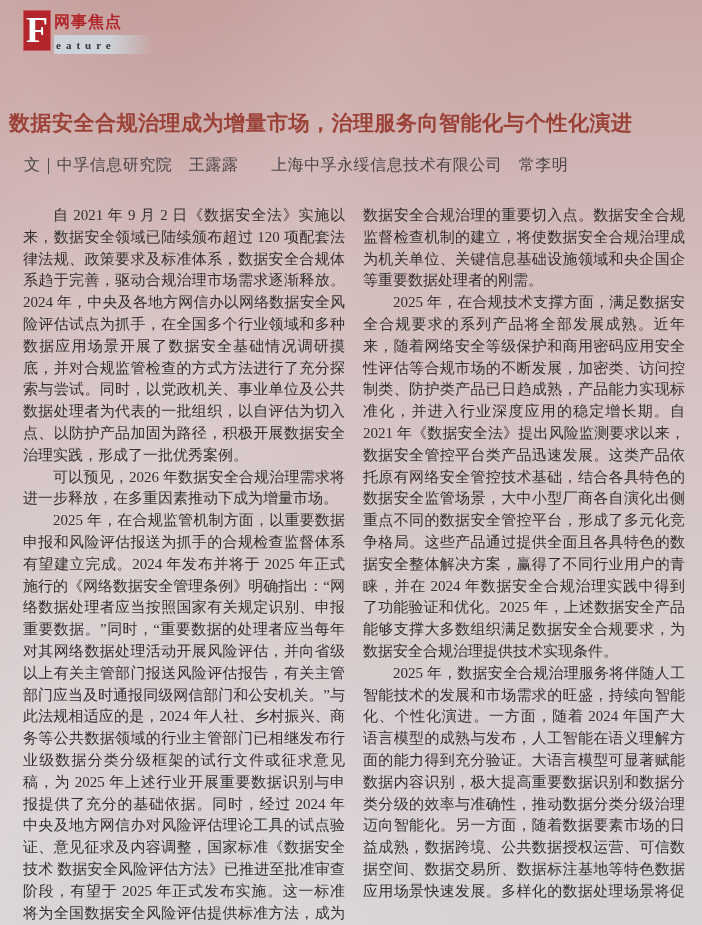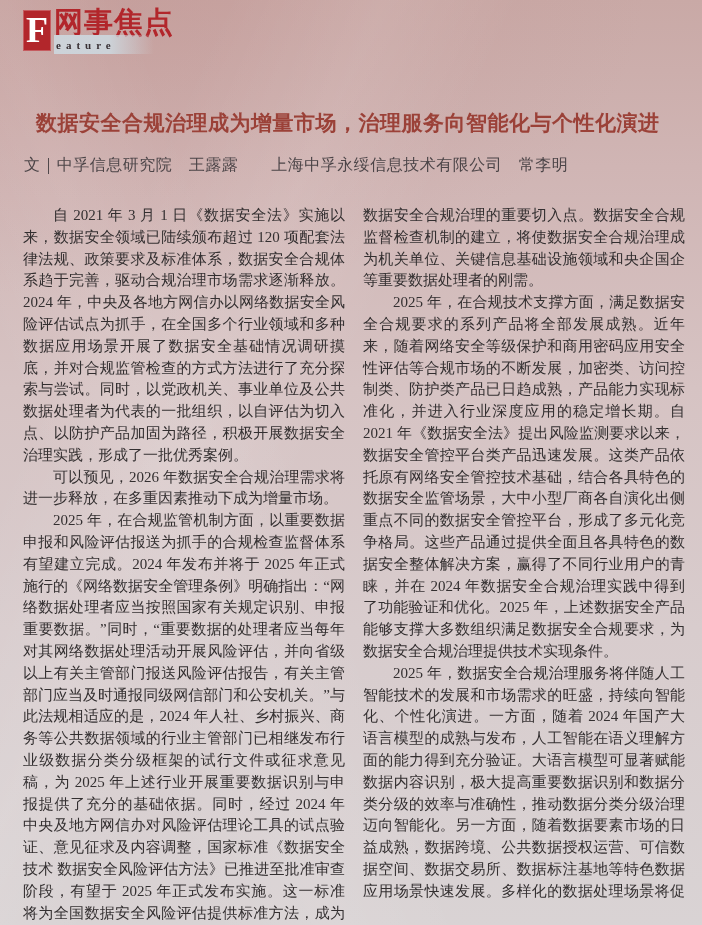--- a/index.html
+++ b/index.html
@@ -40,7 +40,7 @@
     color: #b2262b;
     font-family: "Liberation Serif", serif;
     font-weight: bold;
-    font-size: 29px; line-height: 24px;
+    font-size: 16px; line-height: 24px;
     letter-spacing: 1px;
     white-space: nowrap;
   }

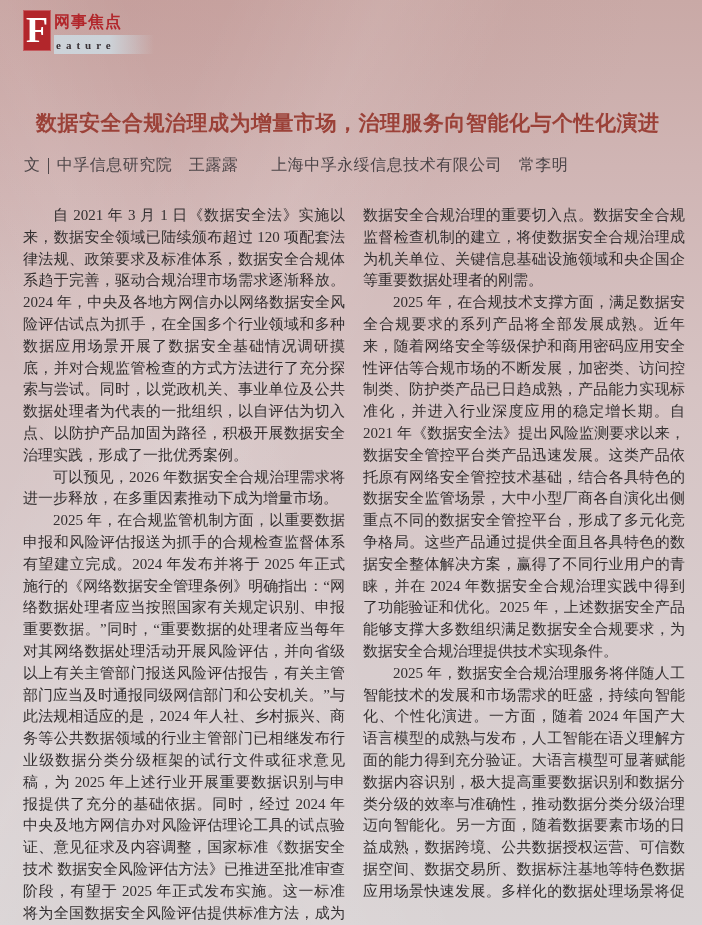--- a/index.html
+++ b/index.html
@@ -61,7 +61,7 @@
 
   
   .article-title {
-    position: absolute; top: 109px; left: 36px; width: 664px;
+    position: absolute; top: 109px; left: 9px; width: 664px;
     color: #9b4138;
     font-family: "Liberation Sans", sans-serif;
     font-weight: bold;

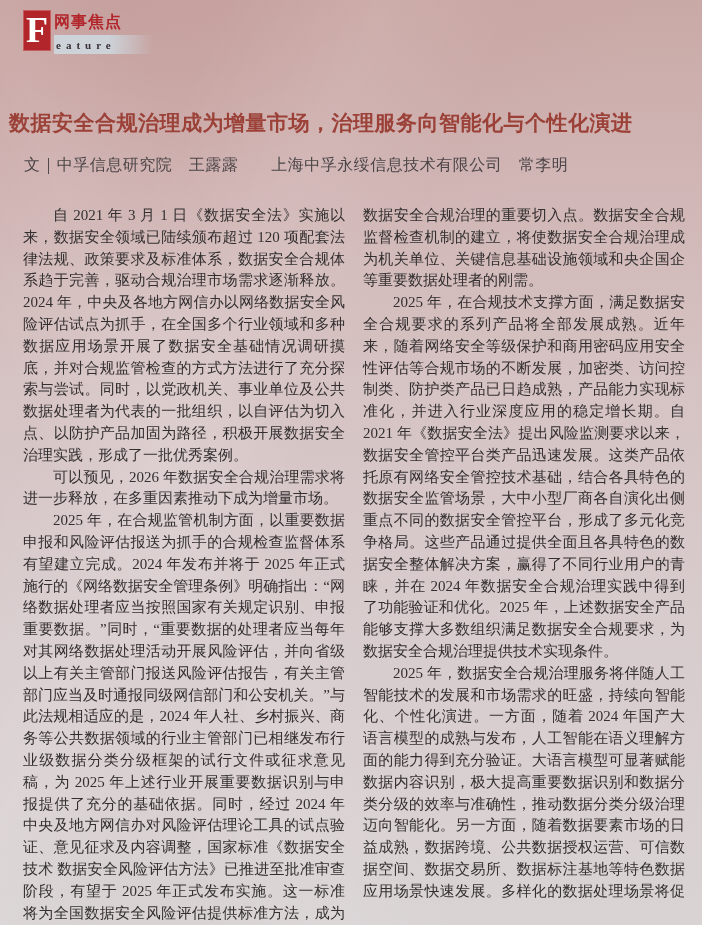--- a/index.html
+++ b/index.html
@@ -116,7 +116,7 @@
 <div class="article-byline">文｜中孚信息研究院　王露露　　上海中孚永绥信息技术有限公司　常李明</div>
 
 <div class="article-body">
-  <p><span>自 2021 年 3 月 1 日《数据安全法》实施以来，数据安全领域已陆续颁布超过 120 项配套法律法规、政策要求及标准体系，数据安全合规体系趋于完善，驱动合规治理市场需求逐渐释放。2024 年，中央及各地方网信办以网络数据安全风险评估试点为抓手，在全国多个行业领域和多种数据应用场景开展了数据安全基础情况调研摸底，并对合规监管检查的方式方法进行了充分探索与尝试。同时，以党政机关、事业单位及公共数据处理者为代表的一批组织，以自评估为切入点、以防护产品加固为路径，积极开展数据安全治理实践，形成了一批优秀案例。</span></p>
+  <p><span>自 2021 年 9 月 2 日《数据安全法》实施以来，数据安全领域已陆续颁布超过 120 项配套法律法规、政策要求及标准体系，数据安全合规体系趋于完善，驱动合规治理市场需求逐渐释放。2024 年，中央及各地方网信办以网络数据安全风险评估试点为抓手，在全国多个行业领域和多种数据应用场景开展了数据安全基础情况调研摸底，并对合规监管检查的方式方法进行了充分探索与尝试。同时，以党政机关、事业单位及公共数据处理者为代表的一批组织，以自评估为切入点、以防护产品加固为路径，积极开展数据安全治理实践，形成了一批优秀案例。</span></p>
   <p><span>可以预见，2026 年数据安全合规治理需求将进一步释放，在多重因素推动下成为增量市场。</span></p>
   <p><span>2025 年，在合规监管机制方面，以重要数据申报和风险评估报送为抓手的合规检查监督体系有望建立完成。2024 年发布并将于 2025 年正式施行的《网络数据安全管理条例》明确指出：“网络数据处理者应当按照国家有关规定识别、申报重要数据。”同时，“重要数据的处理者应当每年对其网络数据处理活动开展风险评估，并向省级以上有关主管部门报送风险评估报告，有关主管部门应当及时通报同级网信部门和公安机关。”与此法规相适应的是，2024 年人社、乡村振兴、商务等公共数据领域的行业主管部门已相继发布行业级数据分类分级框架的试行文件或征求意见稿，为 2025 年上述行业开展重要数据识别与申报提供了充分的基础依据。同时，经过 2024 年中央及地方网信办对风险评估理论工具的试点验证、意见征求及内容调整，国家标准《数据安全技术 数据安全风险评估方法》已推进至批准审查阶段，有望于 2025 年正式发布实施。这一标准将为全国数据安全风险评估提供标准方法，成为数据安全合规治理的重要切入点。数据安全合规监督检查机制的建立，将使数据安全合规治理成为机关单位、关键信息基础设施领域和央企国企等重要数据处理者的刚需。</span></p>
   <p><span>2025 年，在合规技术支撑方面，满足数据安全合规要求的系列产品将全部发展成熟。近年来，随着网络安全等级保护和商用密码应用安全性评估等合规市场的不断发展，加密类、访问控制类、防护类产品已日趋成熟，产品能力实现标准化，并进入行业深度应用的稳定增长期。自 2021 年《数据安全法》提出风险监测要求以来，数据安全管控平台类产品迅速发展。这类产品依托原有网络安全管控技术基础，结合各具特色的数据安全监管场景，大中小型厂商各自演化出侧重点不同的数据安全管控平台，形成了多元化竞争格局。这些产品通过提供全面且各具特色的数据安全整体解决方案，赢得了不同行业用户的青睐，并在 2024 年数据安全合规治理实践中得到了功能验证和优化。2025 年，上述数据安全产品能够支撑大多数组织满足数据安全合规要求，为数据安全合规治理提供技术实现条件。</span></p>

